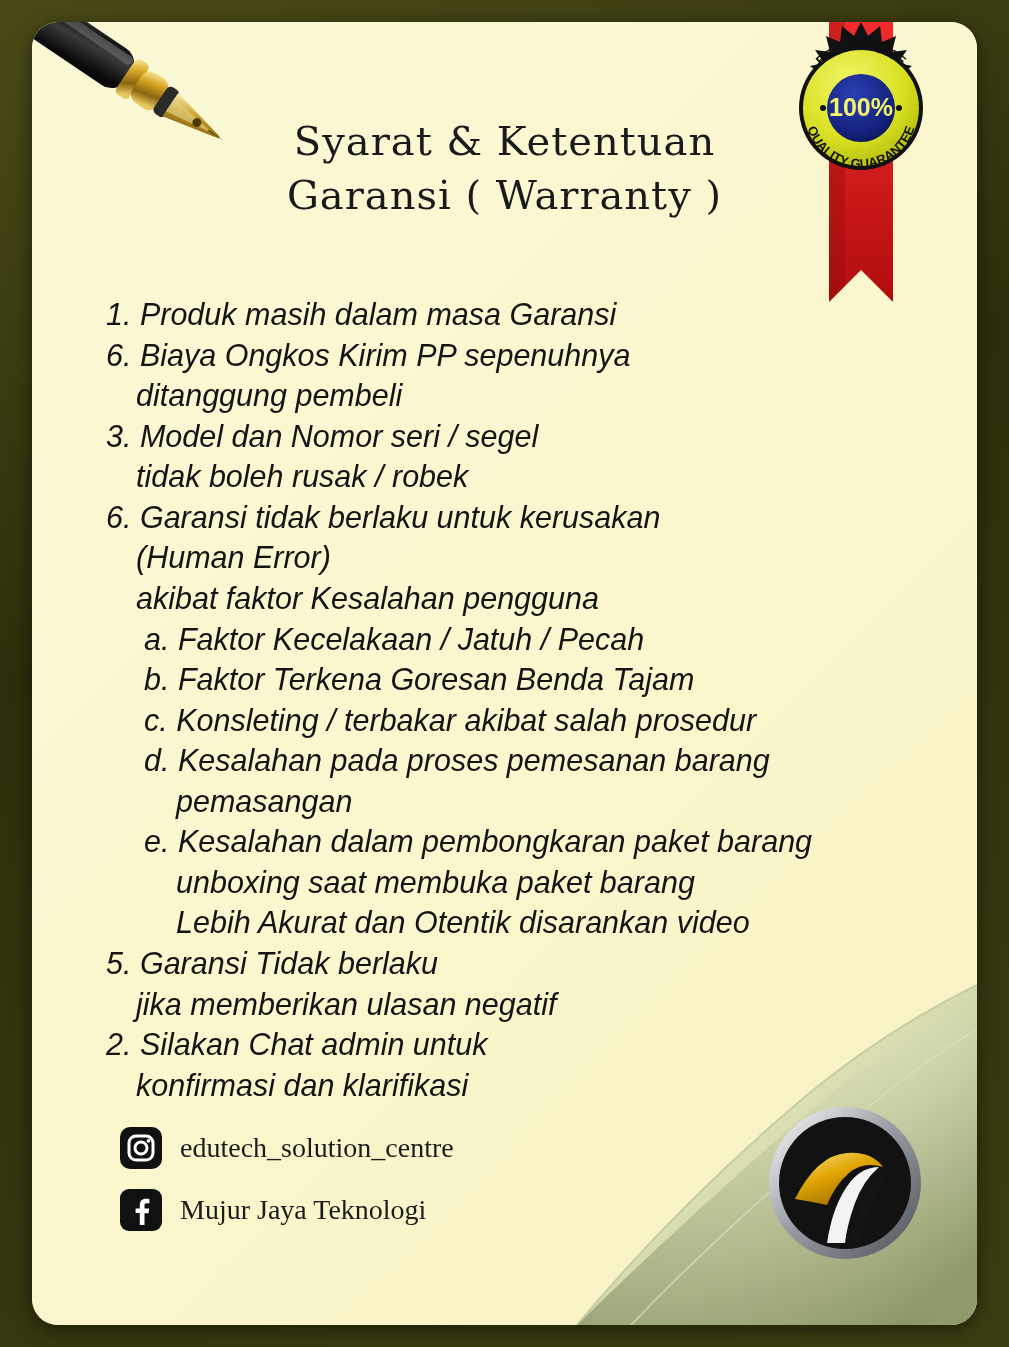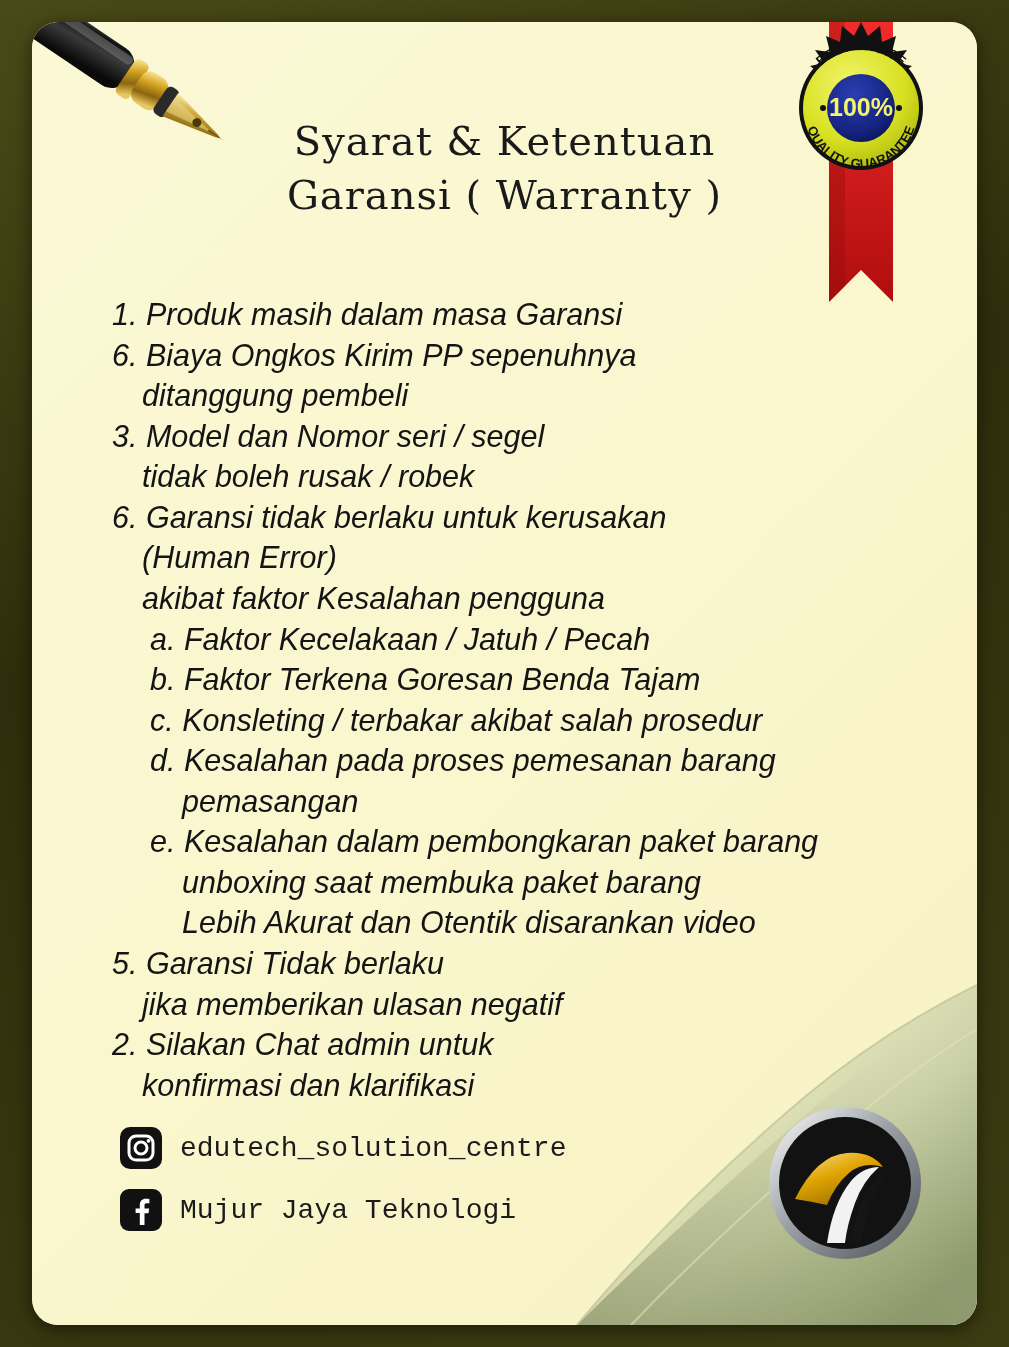--- a/index.html
+++ b/index.html
@@ -77,7 +77,7 @@
   
   .terms {
     position: absolute;
-    left: 80px;
+    left: 74px;
     top: 272px;
     width: 830px;
     color: #141414;

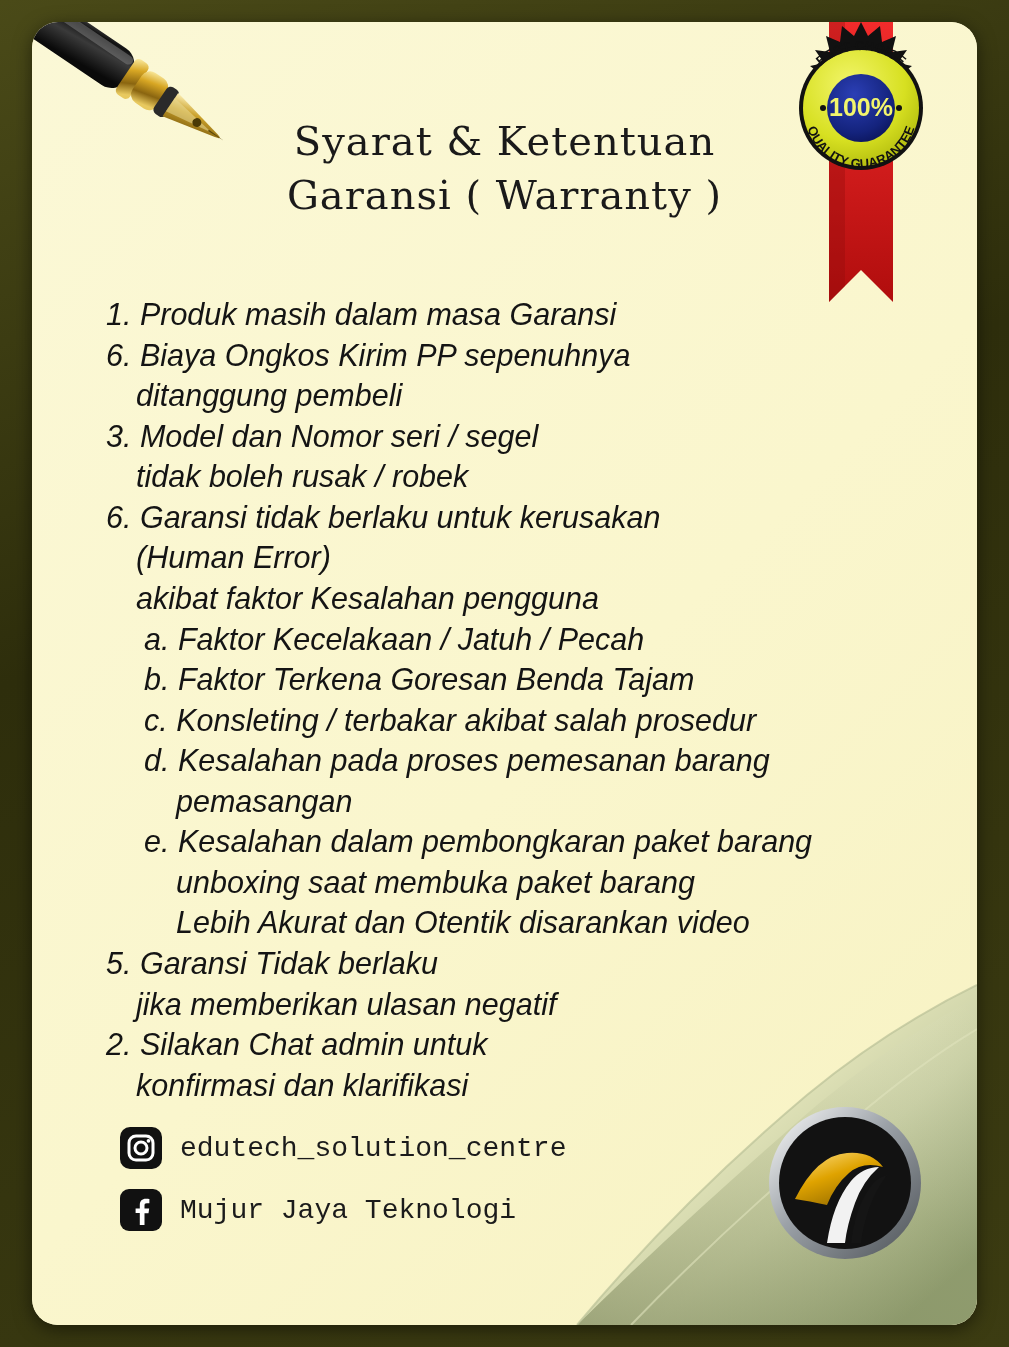--- a/index.html
+++ b/index.html
@@ -127,7 +127,7 @@
   .social-text {
     font-size: 28px;
     color: #1b1b1b;
-    font-family: Liberation Mono, monospace;
+    font-family: Liberation Serif, serif;
   }
 
   

